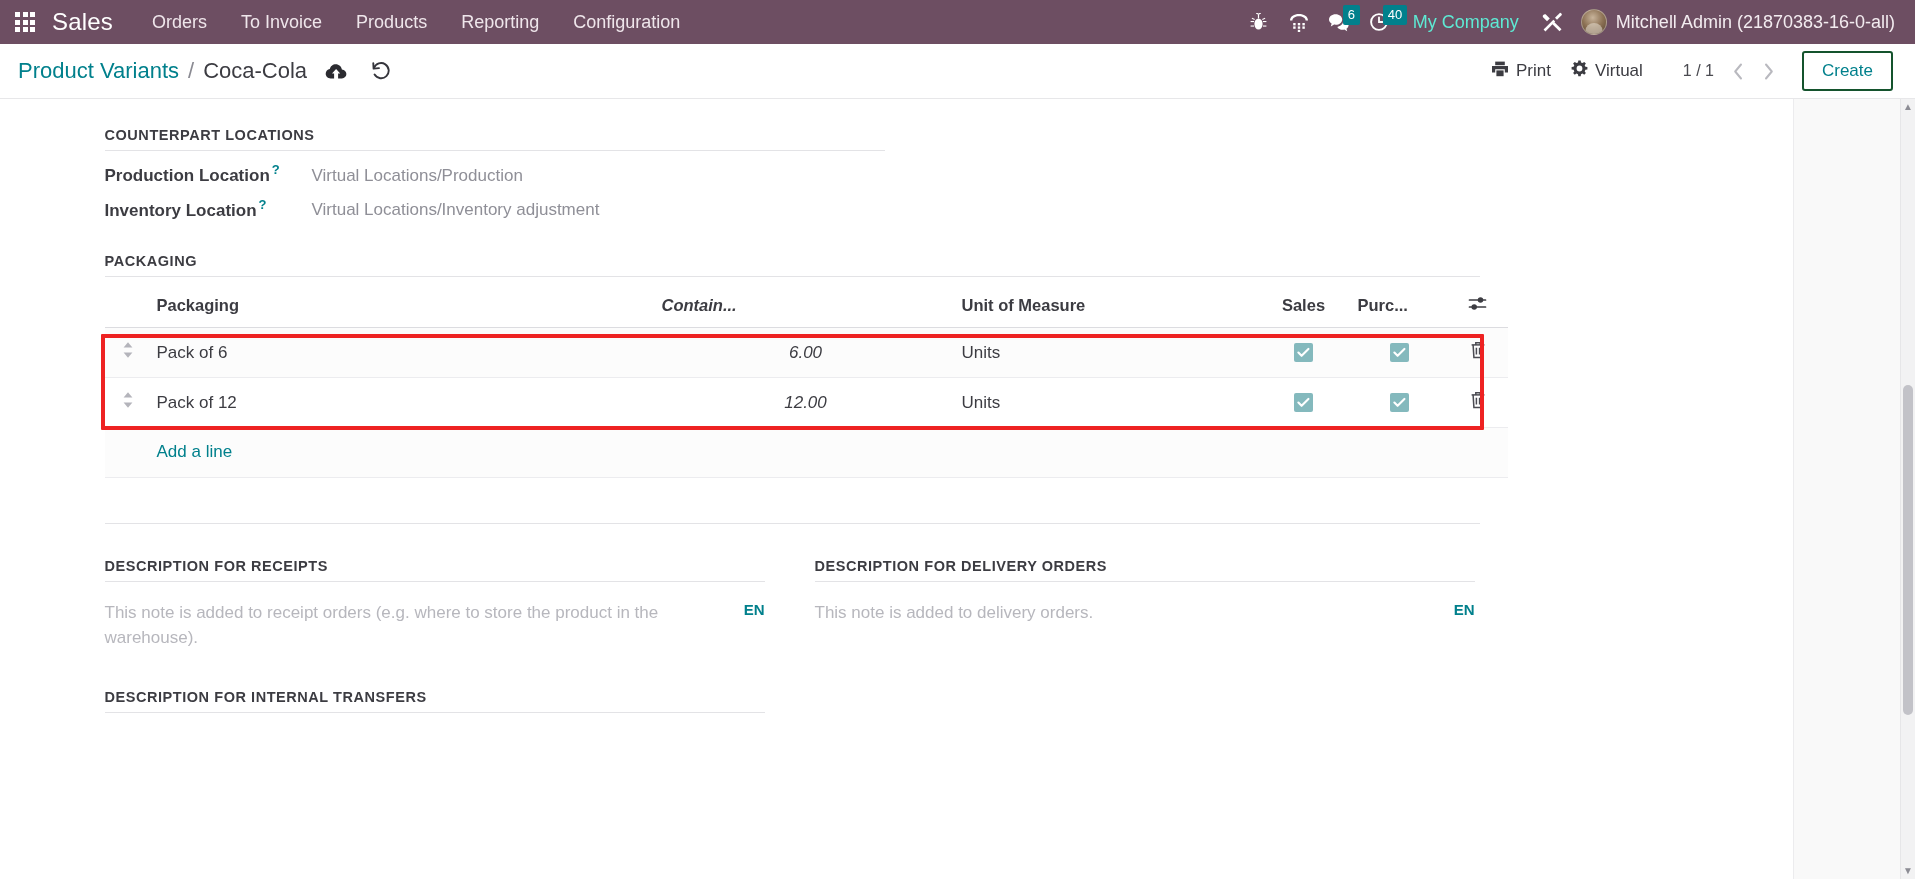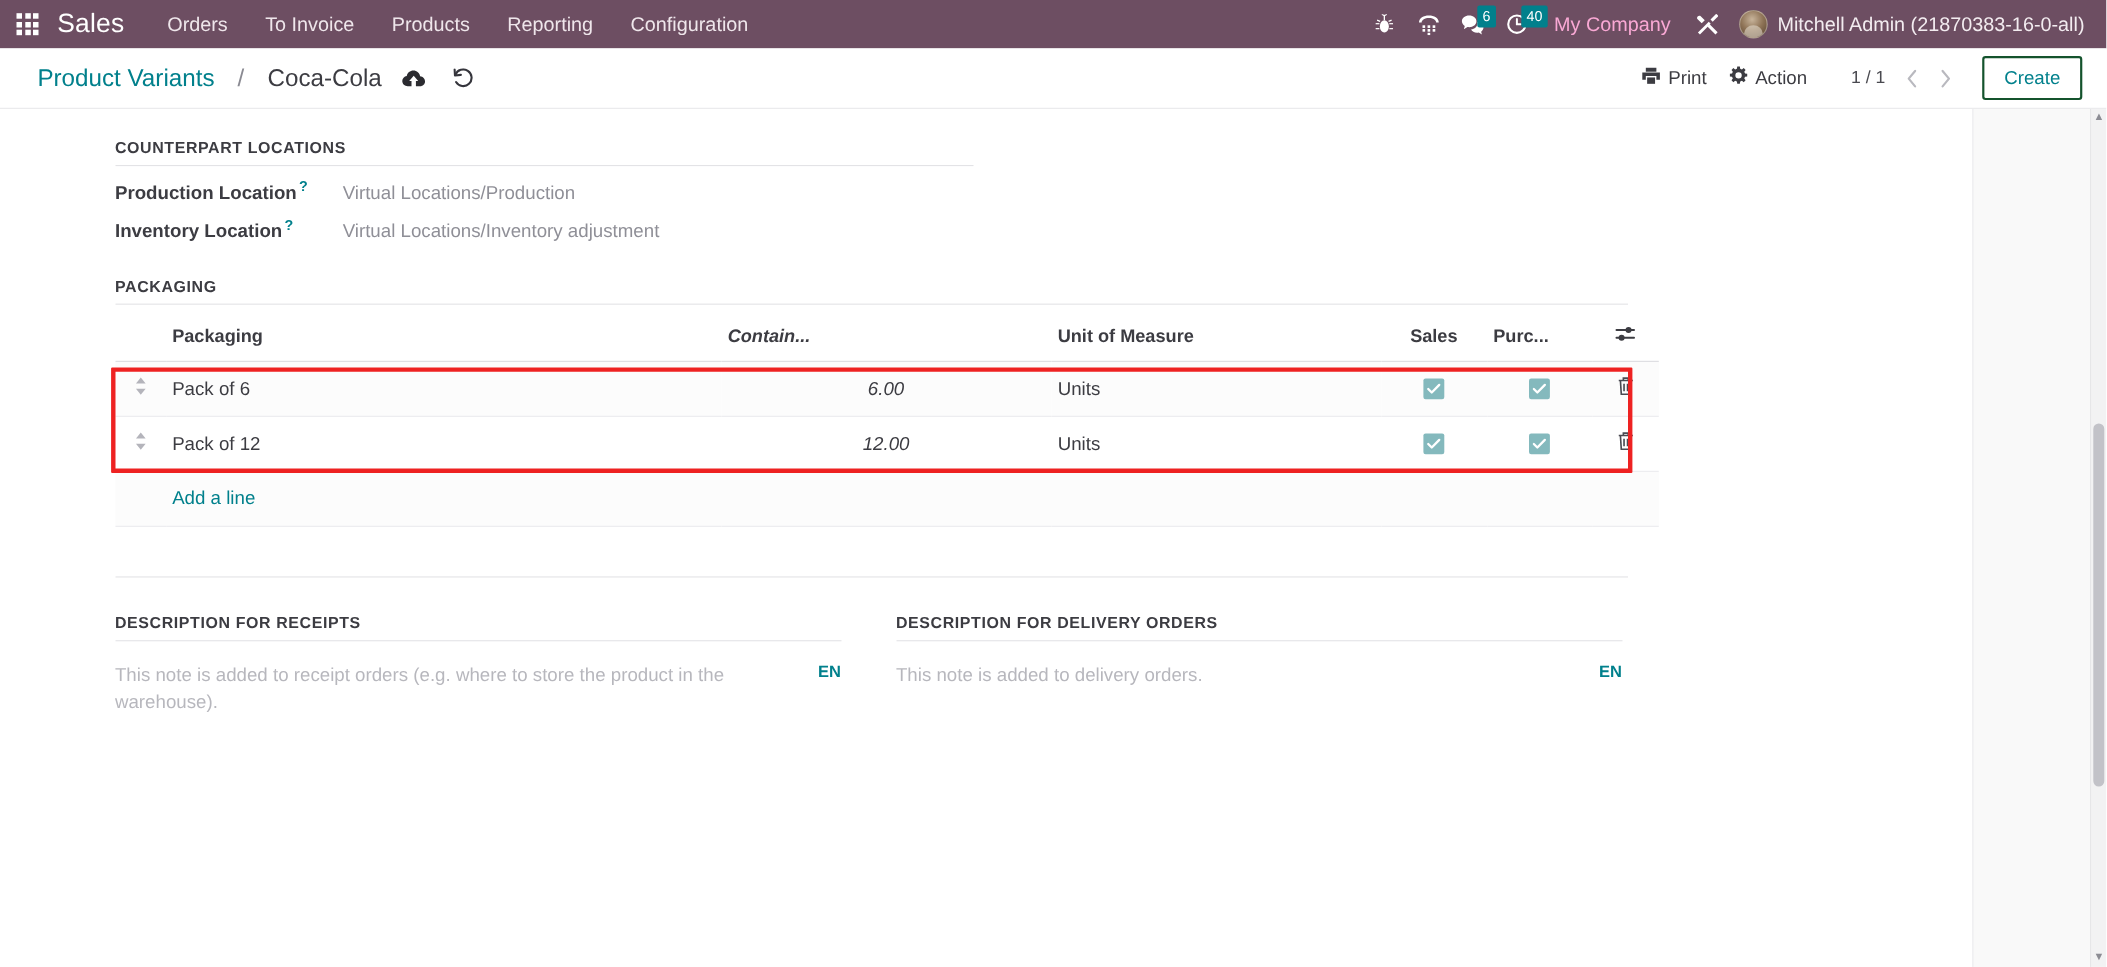--- a/index.html
+++ b/index.html
@@ -67,7 +67,7 @@
     font-family: "Liberation Sans", sans-serif;
   }
   .company-name {
-    font-size: 18px; color: #f9a8d4;
+    font-size: 18px; color: #5eead4;
     padding: 10px 14px; white-space: nowrap;
   }
   .user-menu {

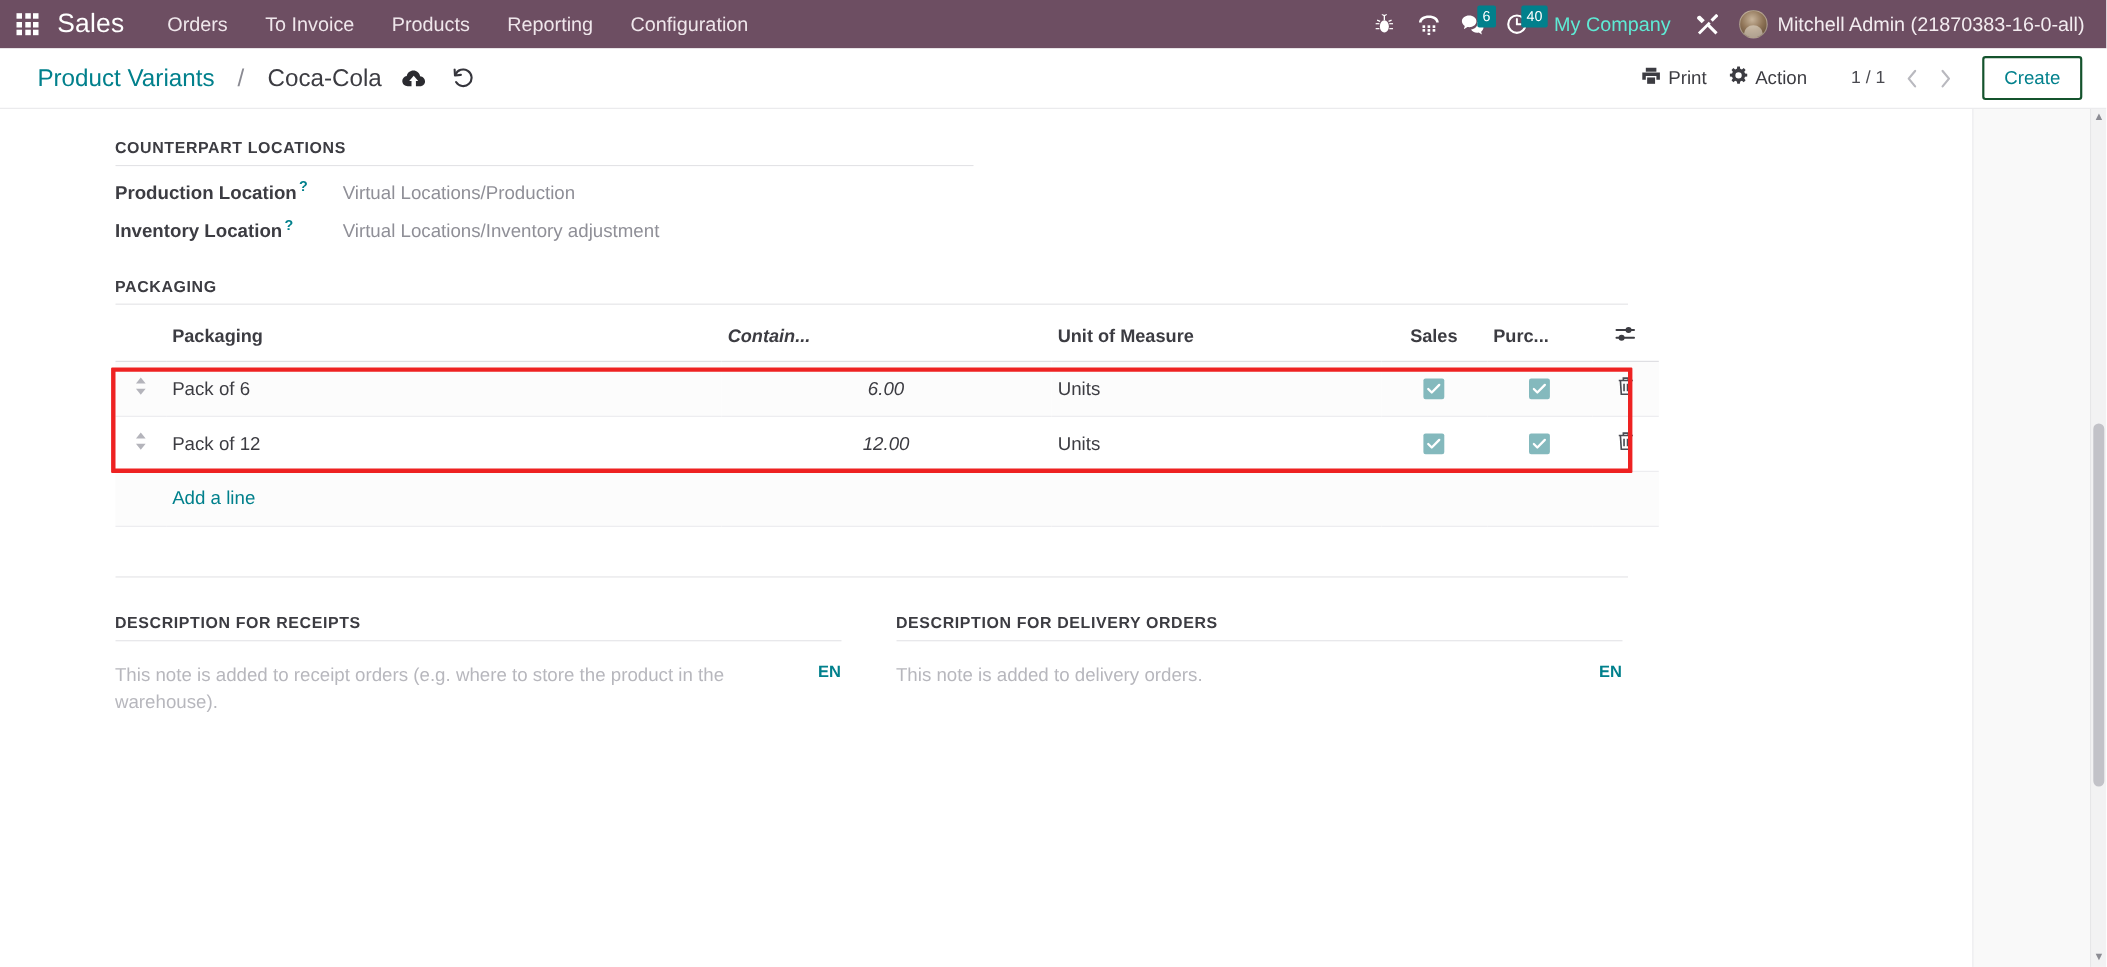--- a/index.html
+++ b/index.html
@@ -95,7 +95,7 @@
     display: flex; align-items: center;
     padding: 0 22px 0 18px;
   }
-  .breadcrumb { display: flex; align-items: flex-start; gap: 12px; margin-left: 16px; }
+  .breadcrumb { display: flex; align-items: flex-start; gap: 0; }
   .bc-link {
     font-size: 22px; color: #01808c; font-weight: 400;
   }

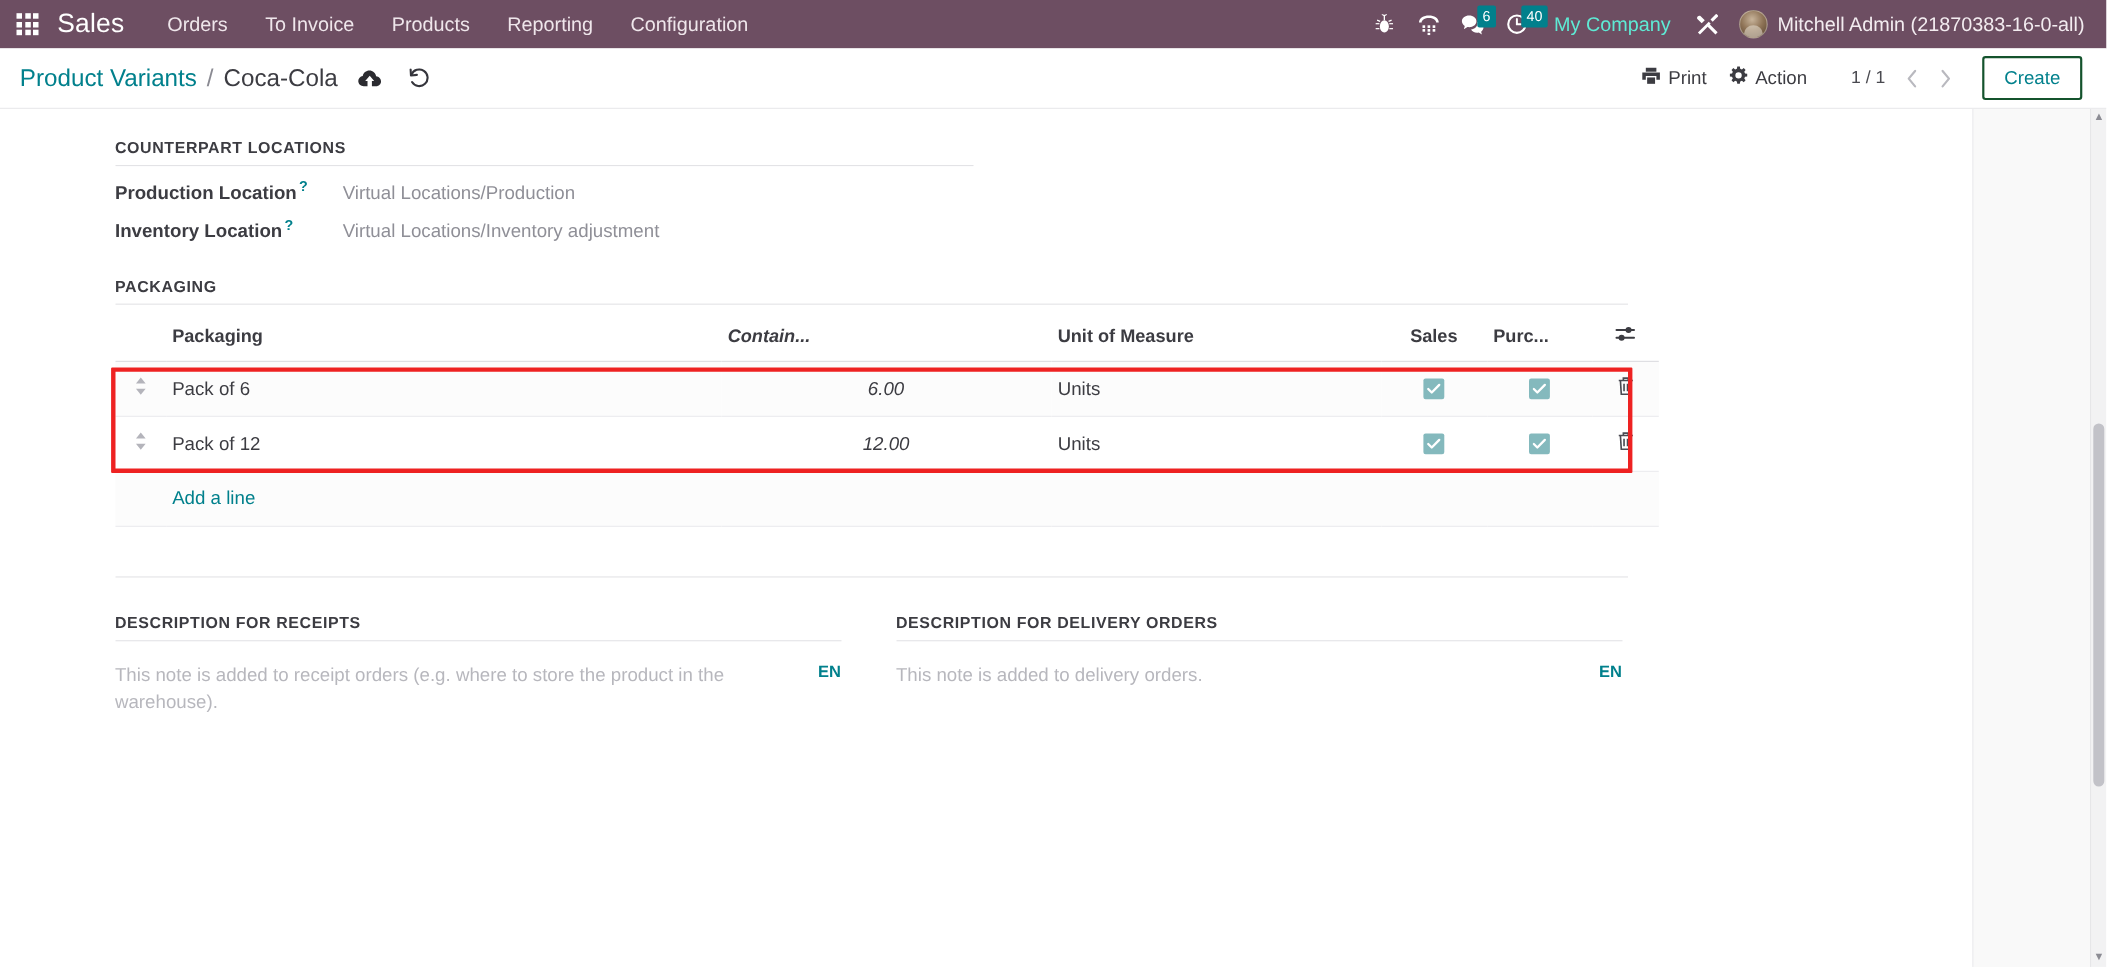--- a/index.html
+++ b/index.html
@@ -434,7 +434,7 @@
                    L2.6 6.8 L3.3 5.2 L2.1 3.6 L3.8 1.9 L5.4 3.1 L7.0 2.4 Z"></path>
         </svg>
       </span>
-      <span>Action</span>
+      <span>Virtual</span>
     </div>
 
     <div class="pager">

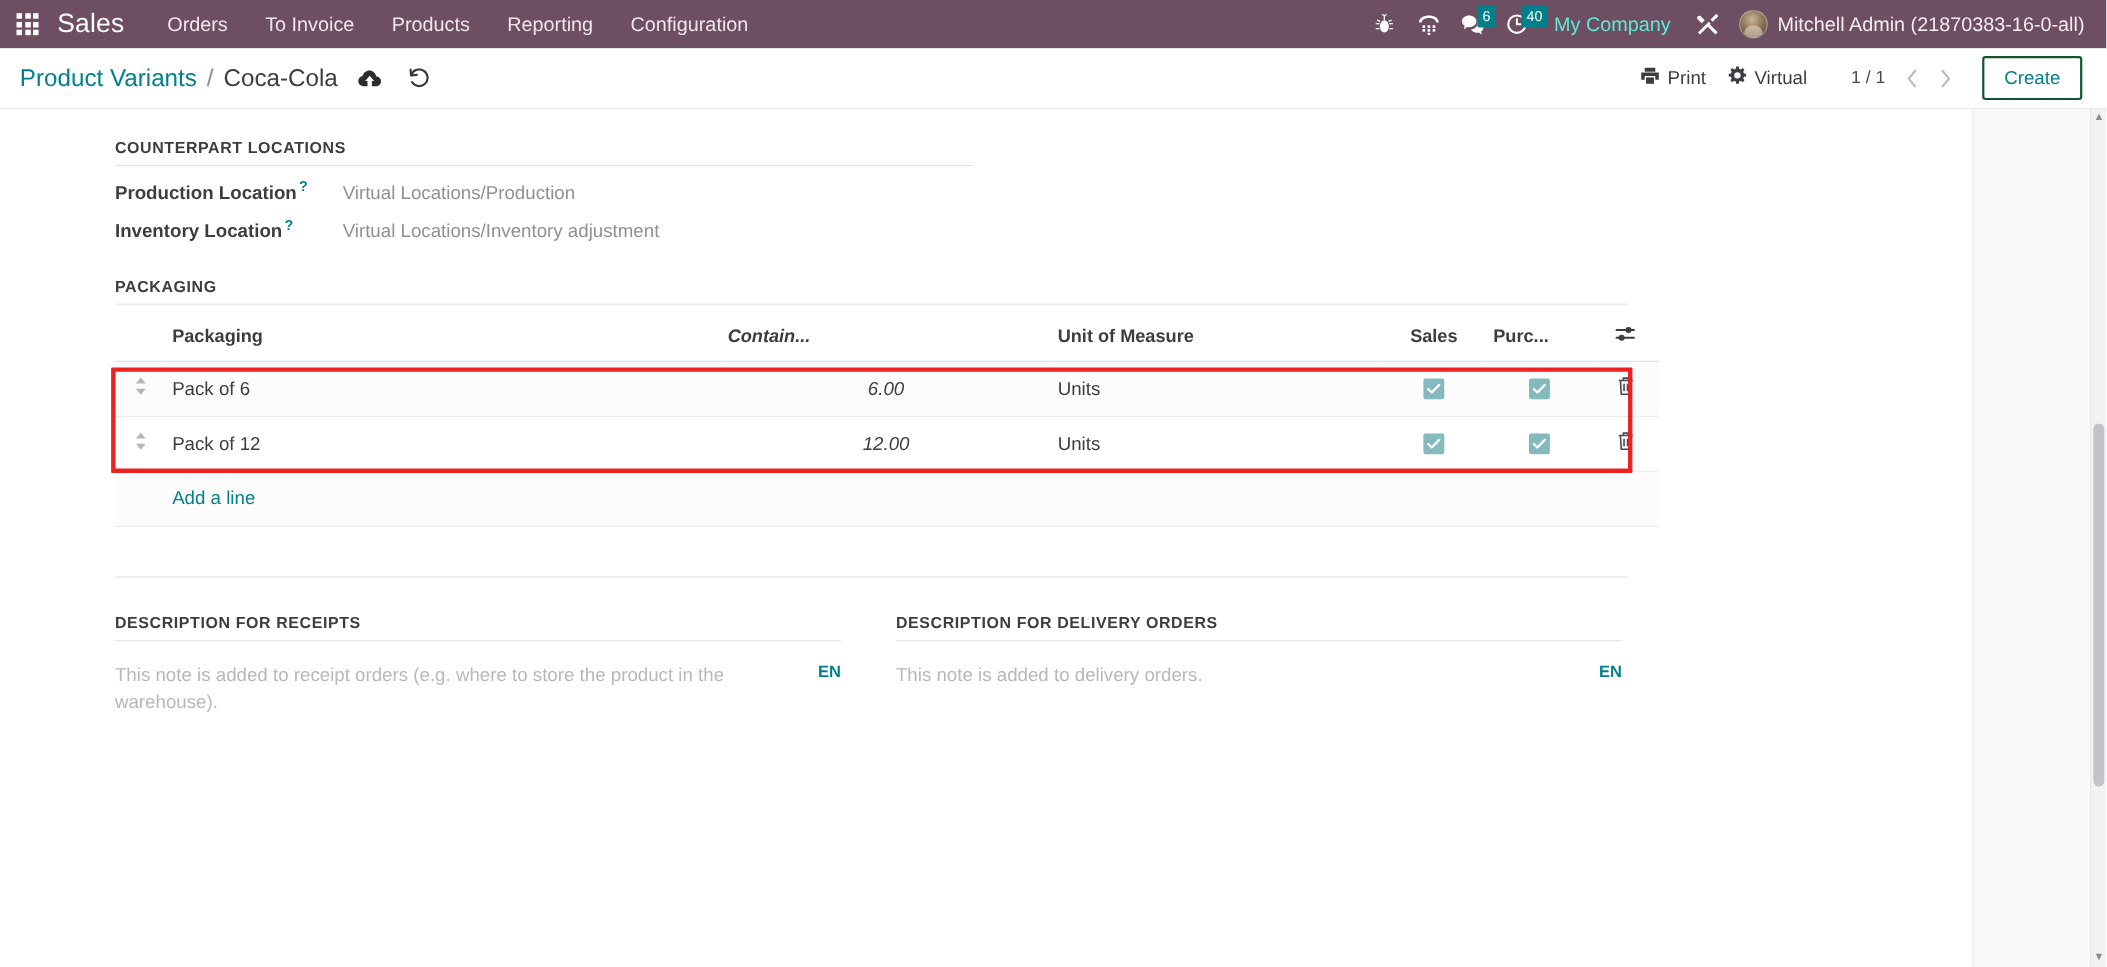--- a/index.html
+++ b/index.html
@@ -614,6 +614,9 @@
           </div>
         </div>
 
+        <div class="desc-internal">
+          <div class="group-title">DESCRIPTION FOR INTERNAL TRANSFERS</div>
+        </div>
 
       </div>
     </div>

